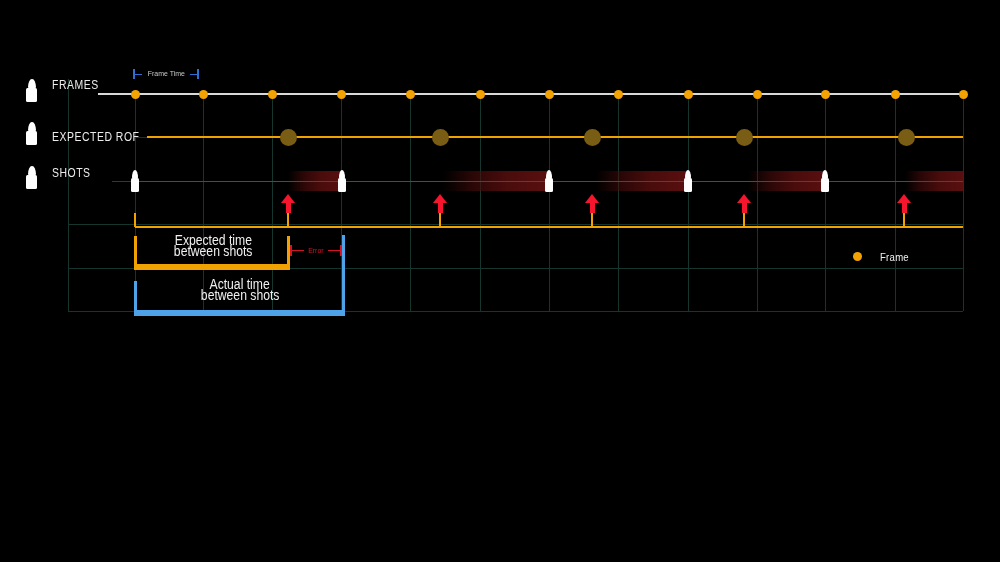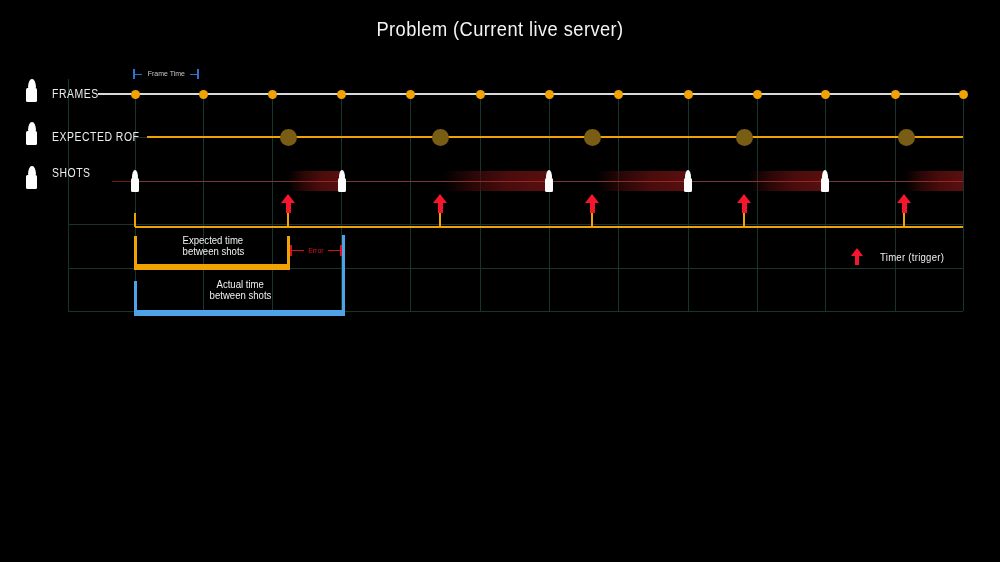--- a/index.html
+++ b/index.html
@@ -75,9 +75,6 @@
 
 <div class="stage" style="--c-frame-dot: #f2a202; --c-rof-circle: #7a5d14; --c-frames-line: #d9d9d9; --c-rof-line: #f0a202; --c-shots-line: rgba(220,60,60,0.5); --c-arrow: #f5152c; --c-amber: #f0a202; --c-blue: #4da2e8; --c-error: #d41328; --c-ftblue: #2f6fd0; --c-grid: #15352e;">
 
-  <div class="title">
-    <span class="cond center">Problem (Current live server)</span>
-  </div>
 
   <div id="grid">
       <div class="gv" style="left: 68px; top: 79px; height: 232px;"></div>

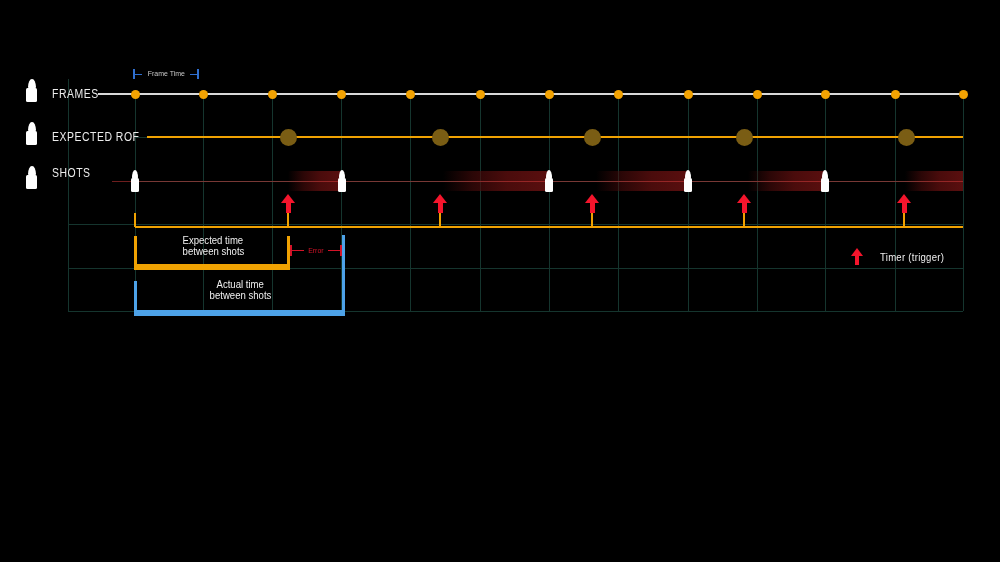--- a/index.html
+++ b/index.html
@@ -187,7 +187,7 @@
       <div class="body"></div>
     </div>
 
-  <div class="rowlabel" style="top:87px;">
+  <div class="rowlabel" style="top:78px;">
     <span class="cond">FRAMES</span>
   </div>
   <div class="rowlabel" style="top:130px;">

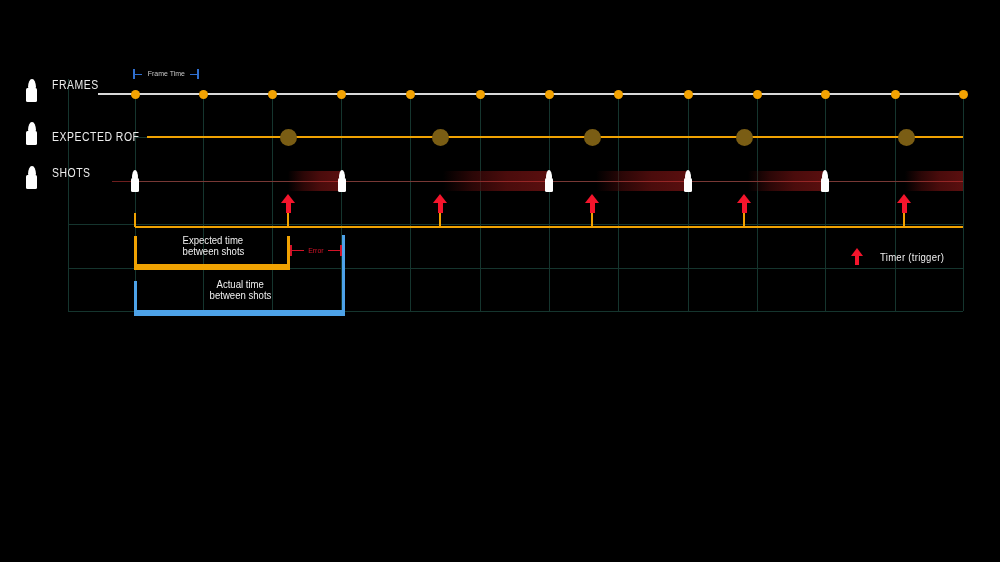--- a/index.html
+++ b/index.html
@@ -61,7 +61,7 @@
   .bracket.orange{background:var(--c-amber);}
   .bracket.blue{background:var(--c-blue);}
 
-  .anno-text{position:absolute;text-align:center;color:#f0f0f0;font-size:11px;line-height:11px;z-index:6;}
+  .anno-text{position:absolute;text-align:center;color:#f0f0f0;font-size:14px;line-height:11px;z-index:6;}
   .anno-text .cond{transform-origin:center center;}
 
   .legend{position:absolute;left:848px;top:243px;z-index:6;}

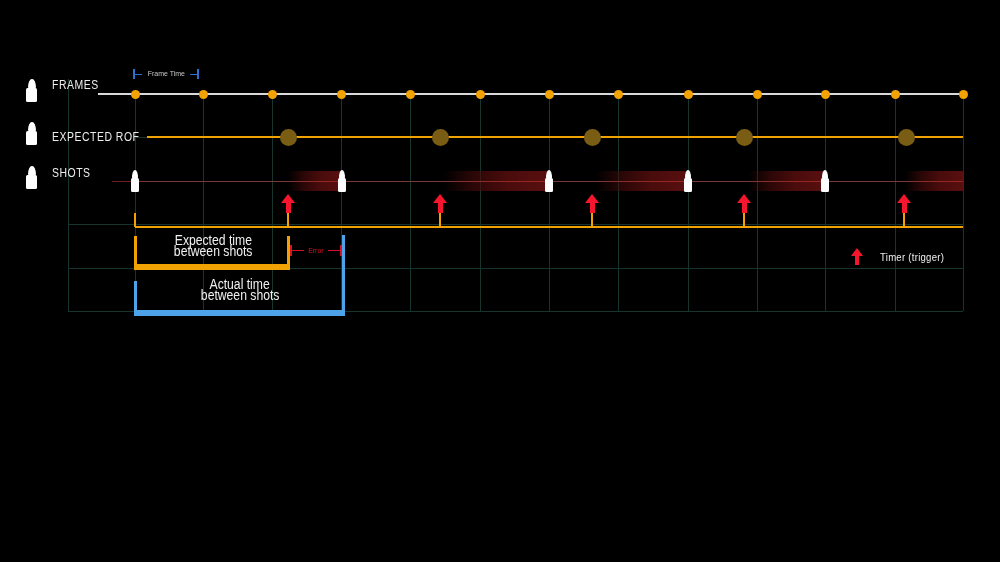--- a/index.html
+++ b/index.html
@@ -232,6 +232,12 @@
   <div class="legend" id="legend">
       <div class="legend-row">
         <div class="legend-icon">
+          <div class="dot" style="width: 9px; height: 9px;"></div>
+        </div>
+        <div class="legend-label"><span class="cond">Frame</span></div>
+      </div>
+      <div class="legend-row">
+        <div class="legend-icon">
           <div class="arrow small">
             <div class="head"></div>
             <div class="shaft"></div>

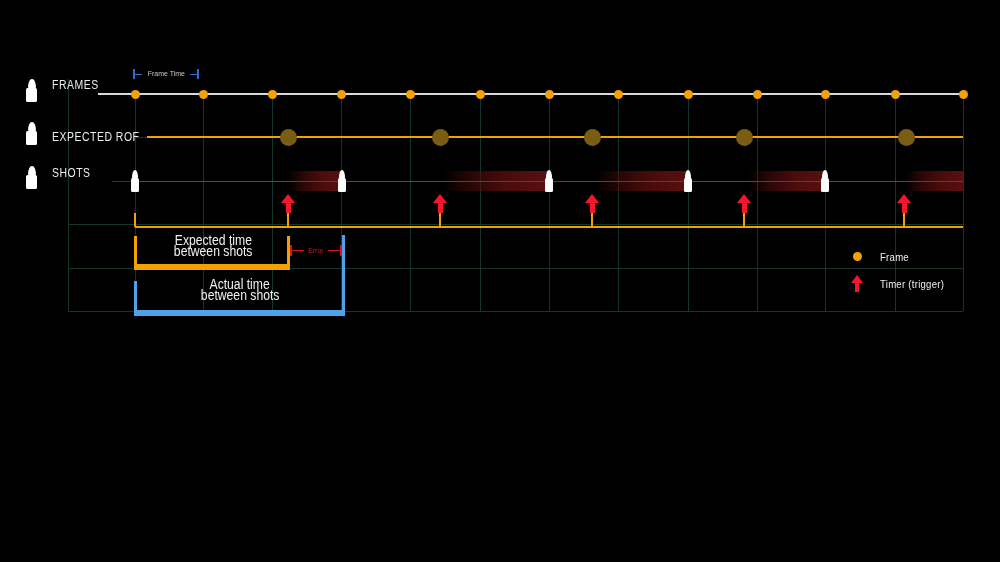--- a/index.html
+++ b/index.html
@@ -236,15 +236,6 @@
         </div>
         <div class="legend-label"><span class="cond">Frame</span></div>
       </div>
-      <div class="legend-row">
-        <div class="legend-icon">
-          <div class="arrow small">
-            <div class="head"></div>
-            <div class="shaft"></div>
-          </div>
-        </div>
-        <div class="legend-label"><span class="cond">Timer (trigger)</span></div>
-      </div>
     </div>
 
 </div>

